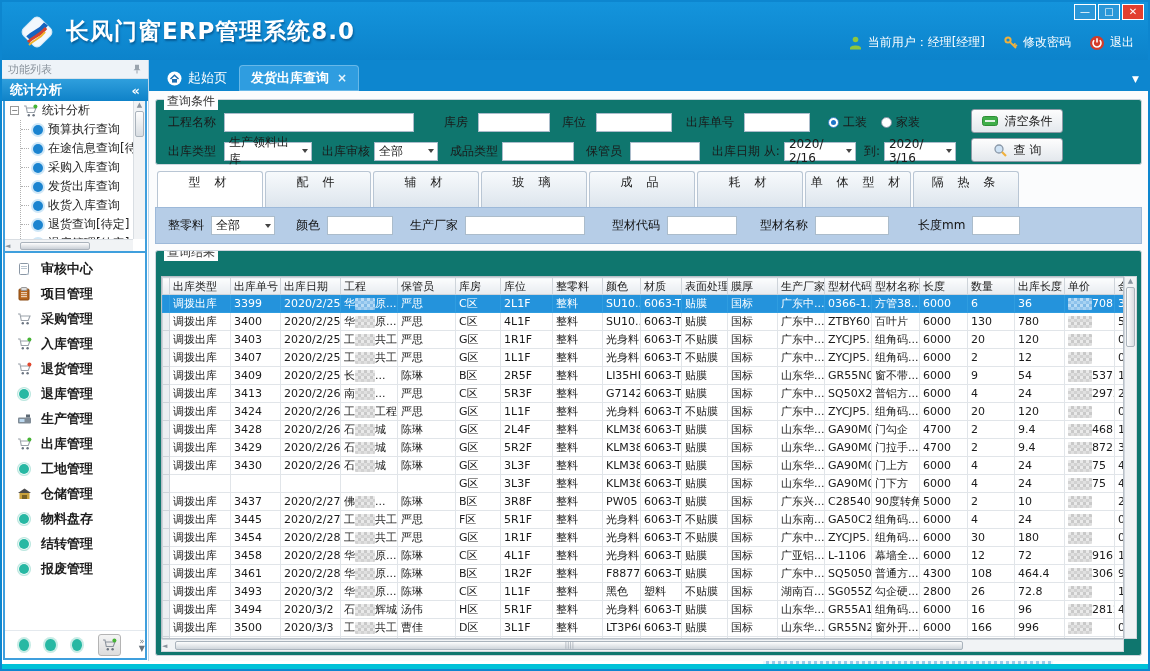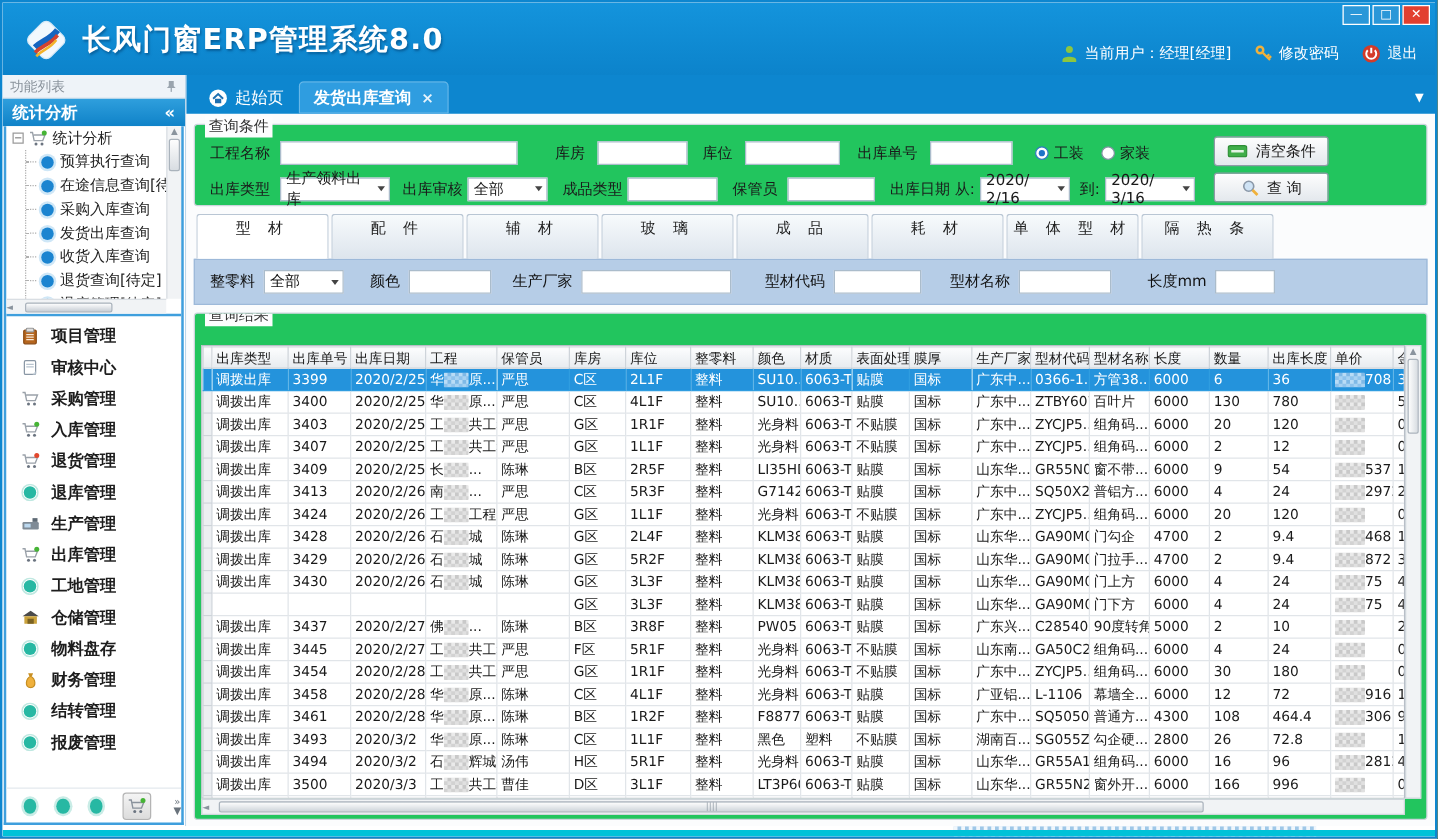--- a/index.html
+++ b/index.html
@@ -52,7 +52,7 @@
   .tab-close { font-size:12px; color:#e8f4fc; margin-left:2px; }
   .tabbar-caret { position:absolute; right:9px; bottom:7px; color:#fff; font-size:9px; }
 
-  .groupbox { position:relative; border:1px solid #cdd5dd; border-radius:3px; background:#22c55e; }
+  .groupbox { position:relative; border:1px solid #cdd5dd; border-radius:3px; background:#0f766e; }
   .gb-label { position:absolute; top:-7px; left:8px; background:#fdfdfe; padding:0 3px; font-size:12px; color:#333; }
 
   .query-box { margin:8px 6px 2px 6px; height:66px; padding:10px 8px 4px 12px; }

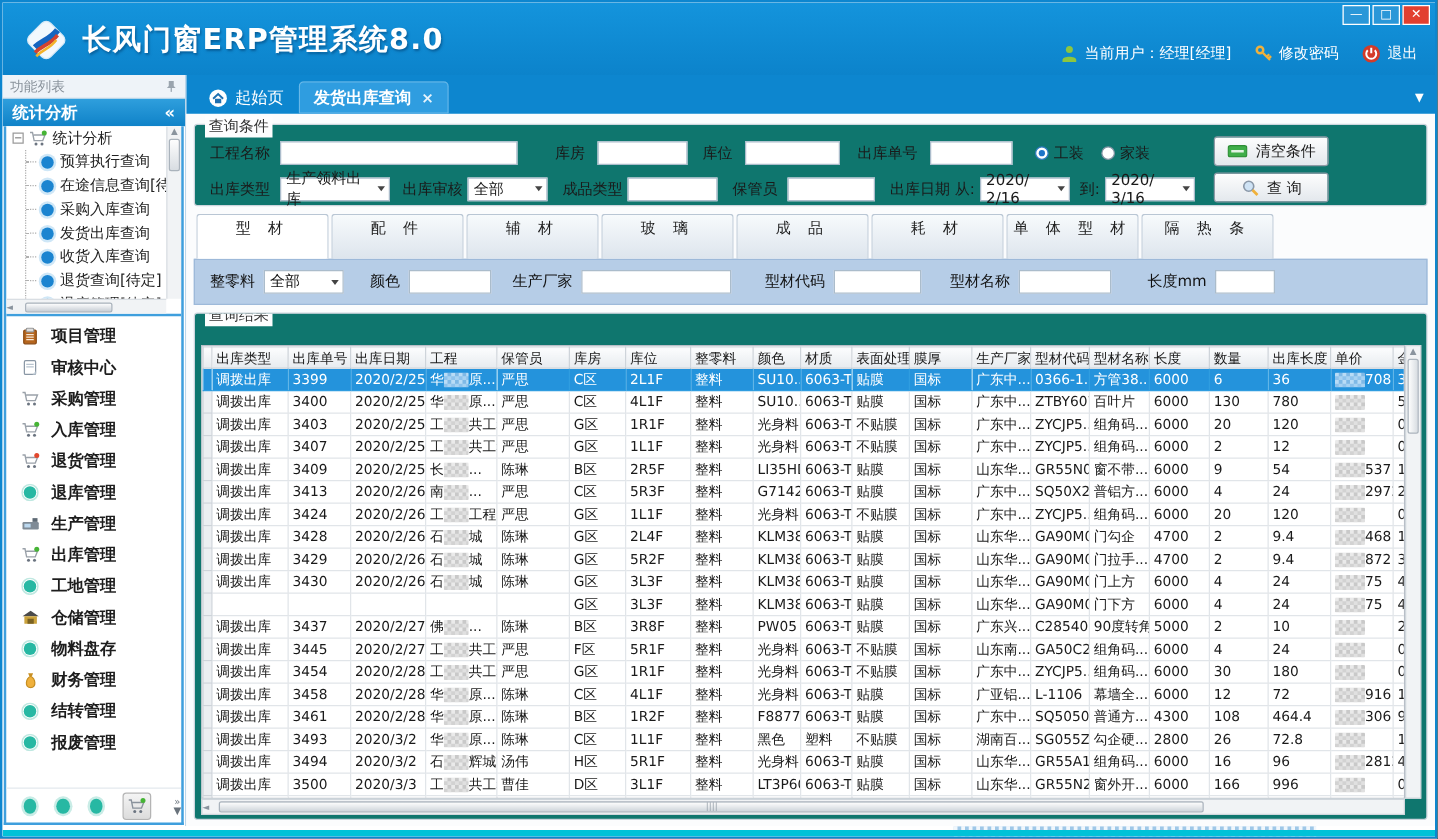--- a/index.html
+++ b/index.html
@@ -220,6 +220,17 @@
             <div class="nav-item">
               <span class="nav-ic svg-ic">
                 <svg width="14" height="14" viewBox="0 0 14 14">
+                  <rect x="2.5" y="1.5" width="9" height="11" rx="1" fill="#fff" stroke="#8a97a5"></rect>
+                  <path d="M9 12.5 L11.5 10 L11.5 12.5 Z" fill="#c9d4de"></path>
+                  <rect x="4" y="4" width="6" height="1" fill="#b8c4cf"></rect>
+                  <rect x="4" y="6" width="6" height="1" fill="#b8c4cf"></rect>
+                </svg>
+              </span>
+              <span>审核中心</span>
+            </div>
+            <div class="nav-item">
+              <span class="nav-ic svg-ic">
+                <svg width="14" height="14" viewBox="0 0 14 14">
                   <rect x="2" y="2" width="10" height="11" rx="1" fill="#b5651d" stroke="#8a4a12"></rect>
                   <rect x="4" y="0.5" width="6" height="3" rx="1" fill="#ddd" stroke="#999"></rect>
                   <rect x="4" y="5.2" width="6" height="1" fill="#f7e8d8"></rect>
@@ -228,17 +239,6 @@
                 </svg>
               </span>
               <span>项目管理</span>
-            </div>
-            <div class="nav-item">
-              <span class="nav-ic svg-ic">
-                <svg width="14" height="14" viewBox="0 0 14 14">
-                  <rect x="2.5" y="1.5" width="9" height="11" rx="1" fill="#fff" stroke="#8a97a5"></rect>
-                  <path d="M9 12.5 L11.5 10 L11.5 12.5 Z" fill="#c9d4de"></path>
-                  <rect x="4" y="4" width="6" height="1" fill="#b8c4cf"></rect>
-                  <rect x="4" y="6" width="6" height="1" fill="#b8c4cf"></rect>
-                </svg>
-              </span>
-              <span>审核中心</span>
             </div>
             <div class="nav-item">
               <span class="nav-ic svg-ic">

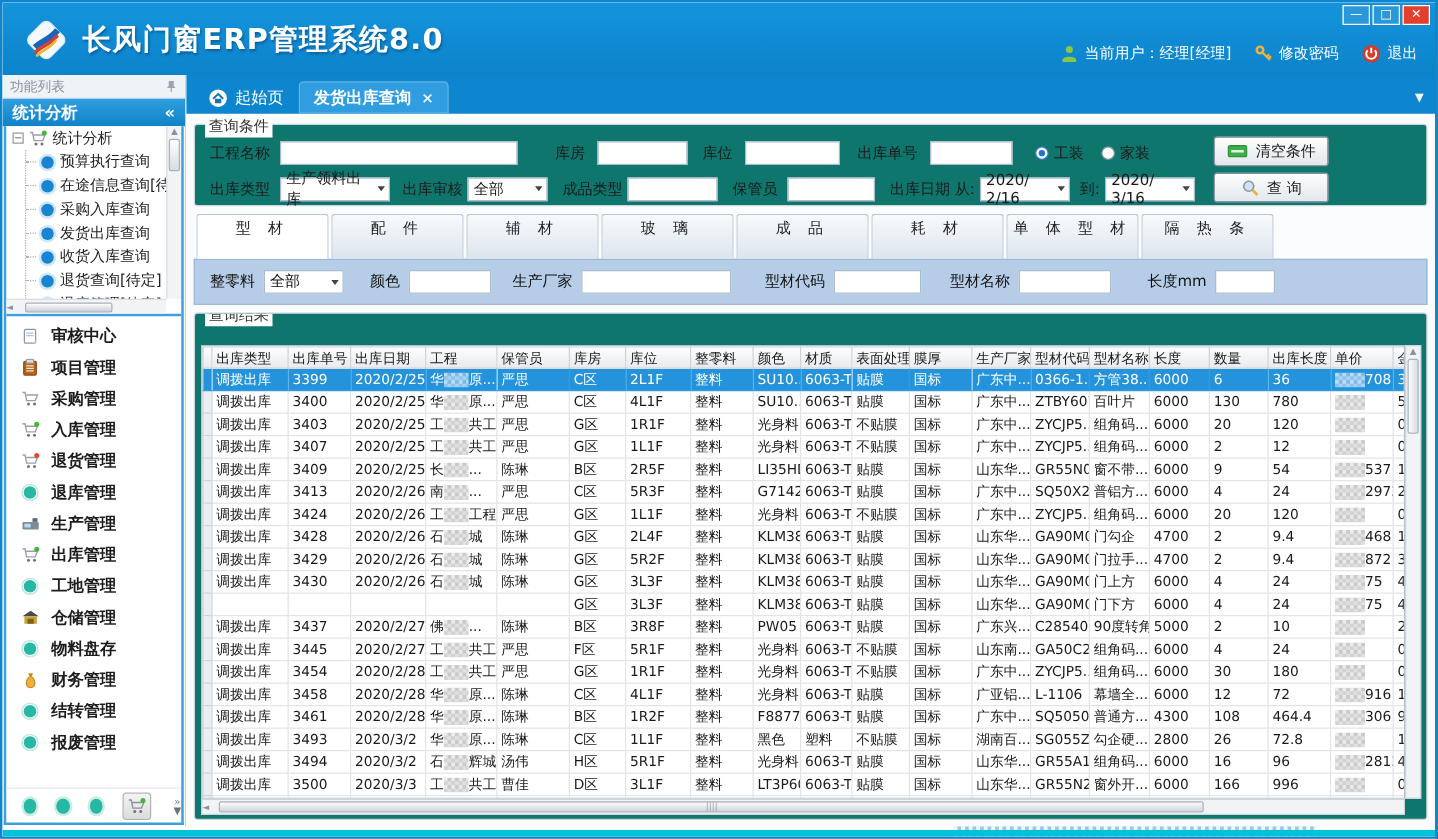--- a/index.html
+++ b/index.html
@@ -329,15 +329,6 @@
                 </svg>
               </span>
               <span>物料盘存</span>
-            </div>
-            <div class="nav-item">
-              <span class="nav-ic svg-ic">
-                <svg width="13" height="14" viewBox="0 0 13 14">
-                  <path d="M6.5 4 C2.5 6 1.5 13 6.5 13 C11.5 13 10.5 6 6.5 4 Z" fill="#f0b13c" stroke="#c78f23"></path>
-                  <path d="M4.5 1.5 L8.5 1.5 L7.5 4 L5.5 4 Z" fill="#c78f23"></path>
-                </svg>
-              </span>
-              <span>财务管理</span>
             </div>
             <div class="nav-item">
               <span class="nav-ic svg-ic">

